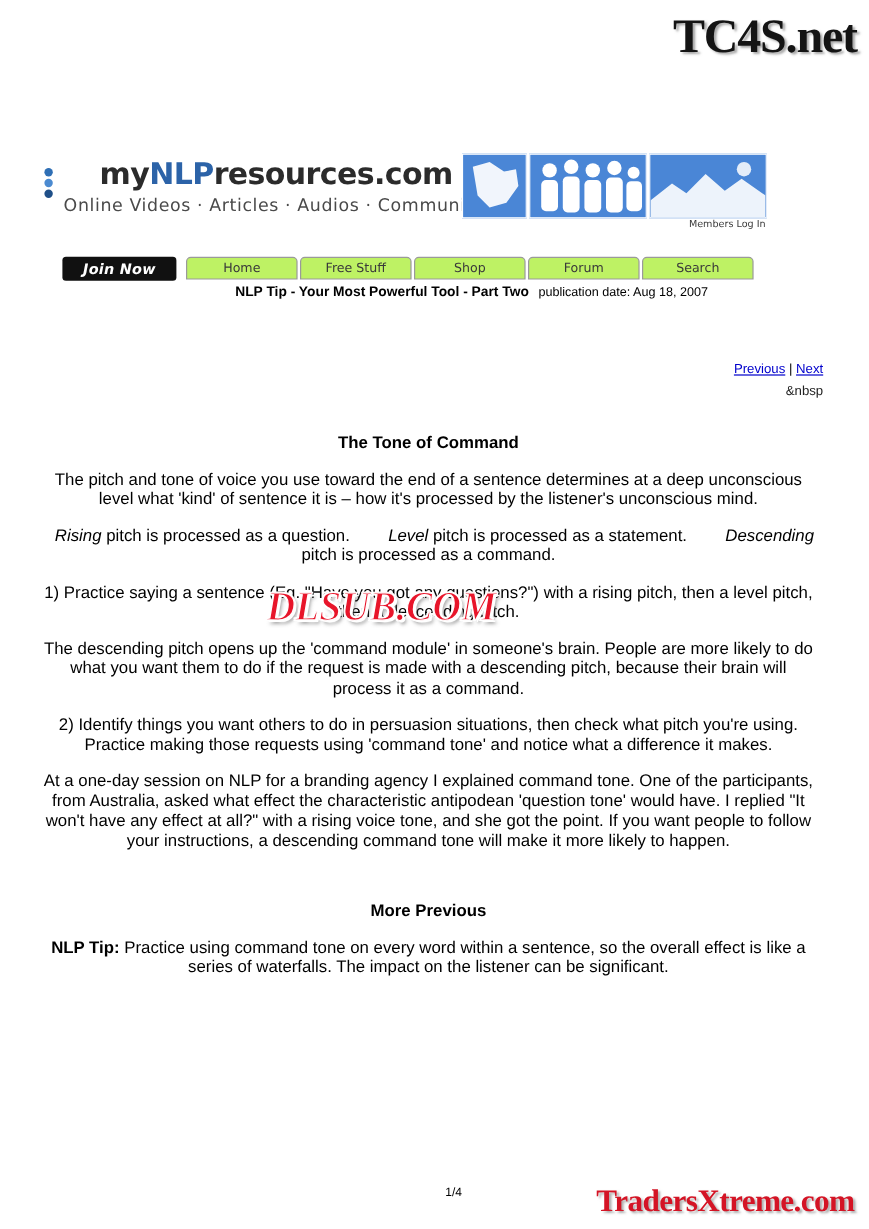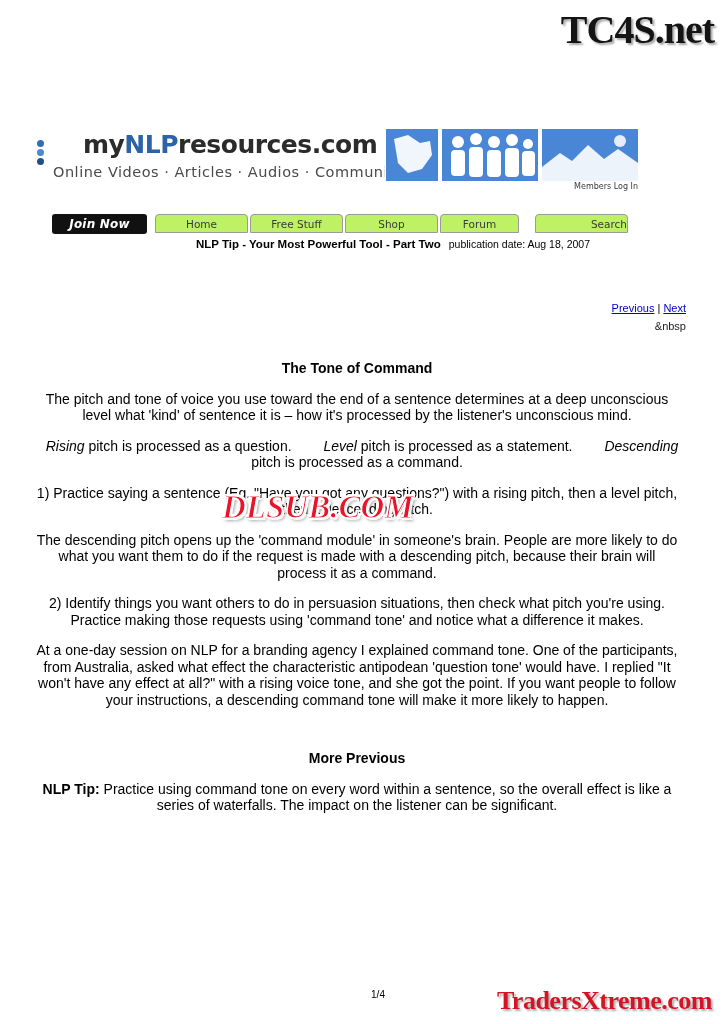--- a/index.html
+++ b/index.html
@@ -315,7 +315,7 @@
   <div class="navtab" style="left:103px; width:93px;">Home</div>
   <div class="navtab" style="left:198px; width:93px;">Free Stuff</div>
   <div class="navtab" style="left:293px; width:93px;">Shop</div>
-  <div class="navtab" style="left:388px; width:79px;">Forum</div>
+  <div class="navtab" style="left:388px; width:93px;">Forum</div>
   <div class="navtab" style="left:483px; width:93px;text-align:right;">Search</div>
 </div>
 

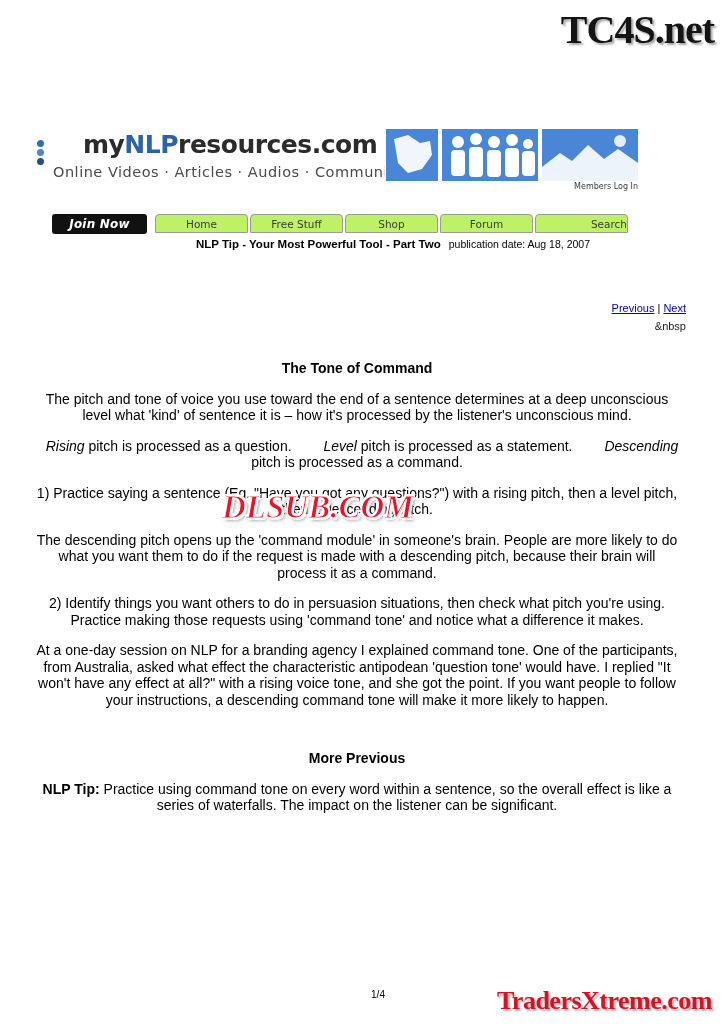--- a/index.html
+++ b/index.html
@@ -316,7 +316,7 @@
   <div class="navtab" style="left:198px; width:93px;">Free Stuff</div>
   <div class="navtab" style="left:293px; width:93px;">Shop</div>
   <div class="navtab" style="left:388px; width:93px;">Forum</div>
-  <div class="navtab" style="left:483px; width:93px;text-align:right;">Search</div>
+  <div class="navtab" style="left:483px; width:93px;">Search</div>
 </div>
 
 <div class="title-row">

